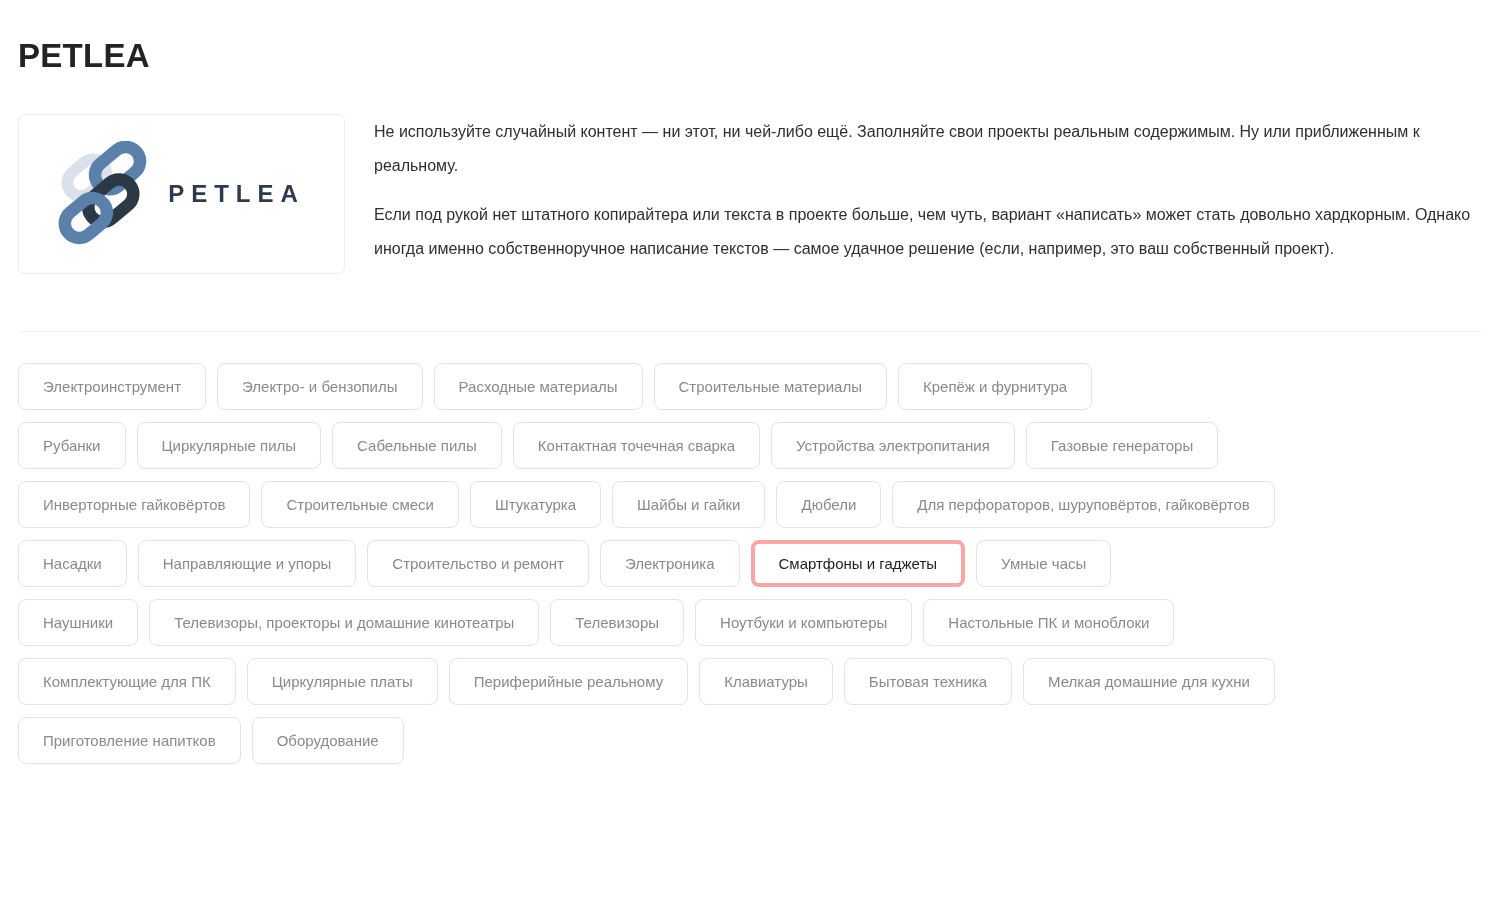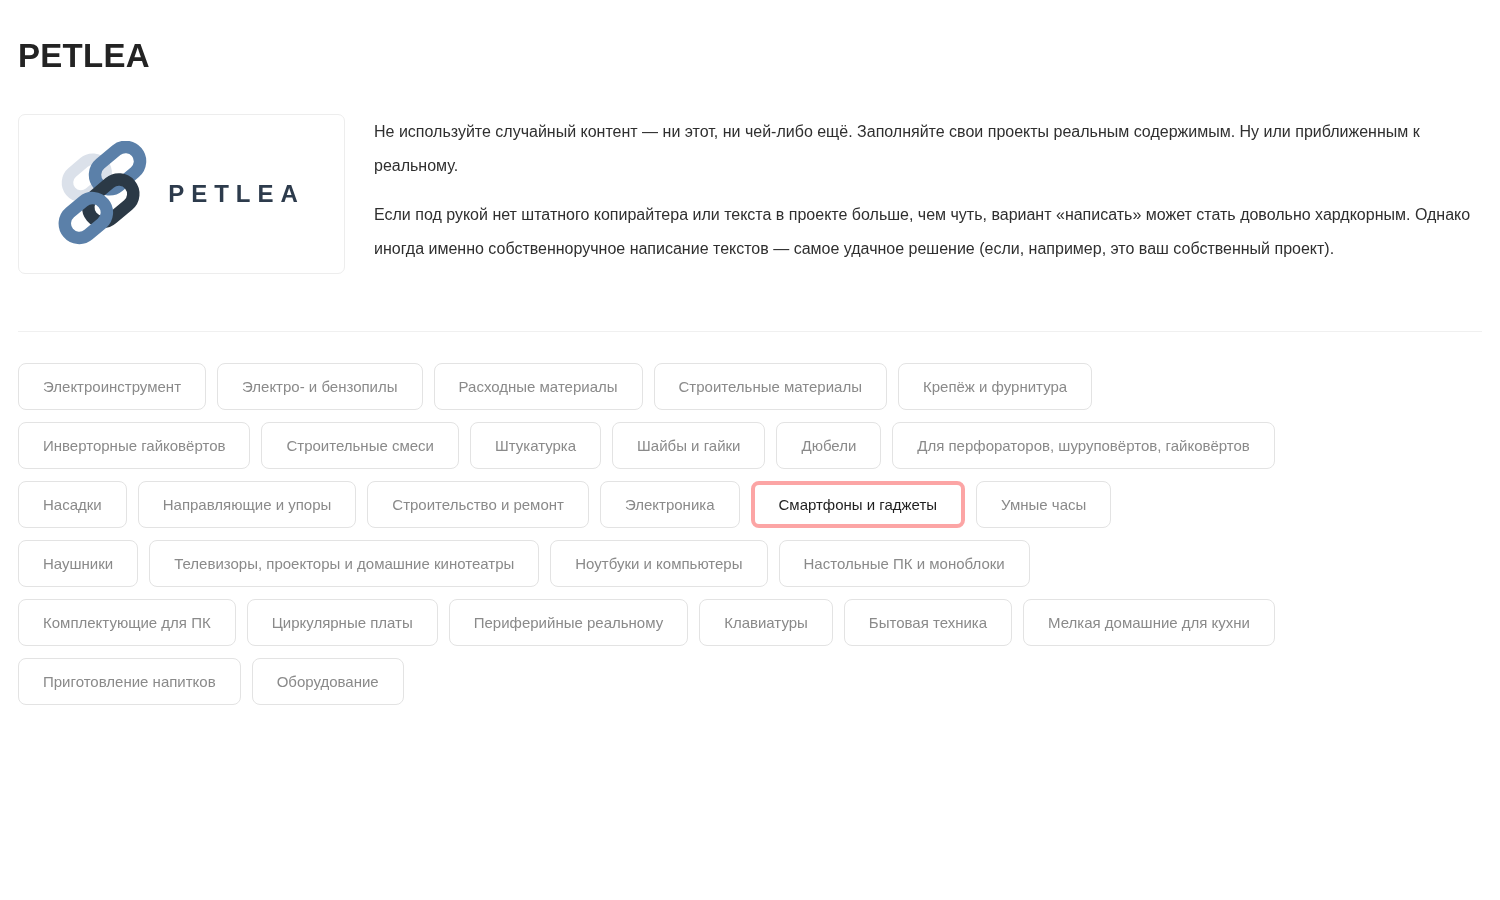--- a/index.html
+++ b/index.html
@@ -130,6 +130,14 @@
         <button class="chip">Крепёж и фурнитура</button>
       </div>
       <div class="chip-row">
+        <button class="chip">Рубанки</button>
+        <button class="chip">Циркулярные пилы</button>
+        <button class="chip">Сабельные пилы</button>
+        <button class="chip">Контактная точечная сварка</button>
+        <button class="chip">Устройства электропитания</button>
+        <button class="chip">Газовые генераторы</button>
+      </div>
+      <div class="chip-row">
         <button class="chip">Инверторные гайковёртов</button>
         <button class="chip">Строительные смеси</button>
         <button class="chip">Штукатурка</button>

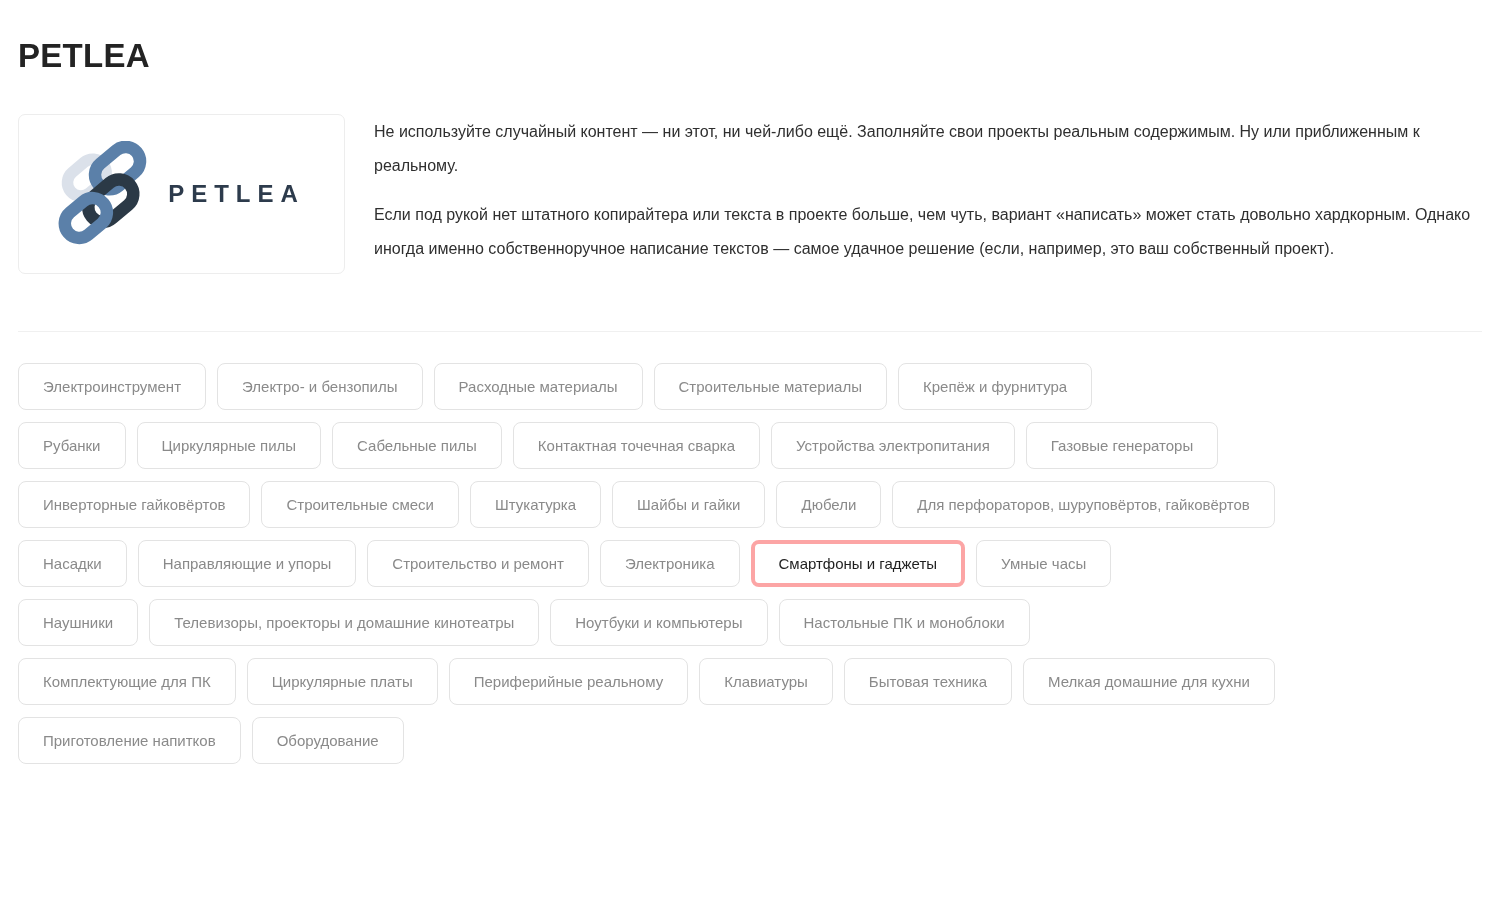--- a/index.html
+++ b/index.html
@@ -156,6 +156,7 @@
       <div class="chip-row">
         <button class="chip">Наушники</button>
         <button class="chip">Телевизоры, проекторы и домашние кинотеатры</button>
+        <button class="chip">Телевизоры</button>
         <button class="chip">Ноутбуки и компьютеры</button>
         <button class="chip">Настольные ПК и моноблоки</button>
       </div>

